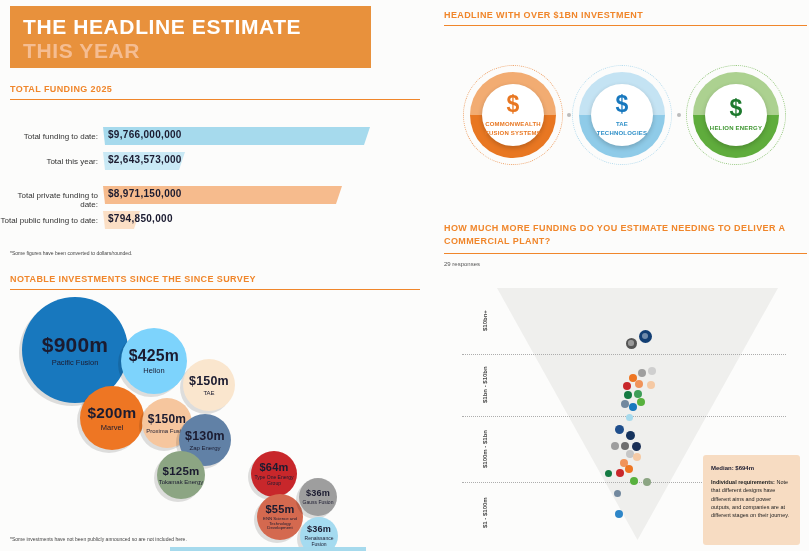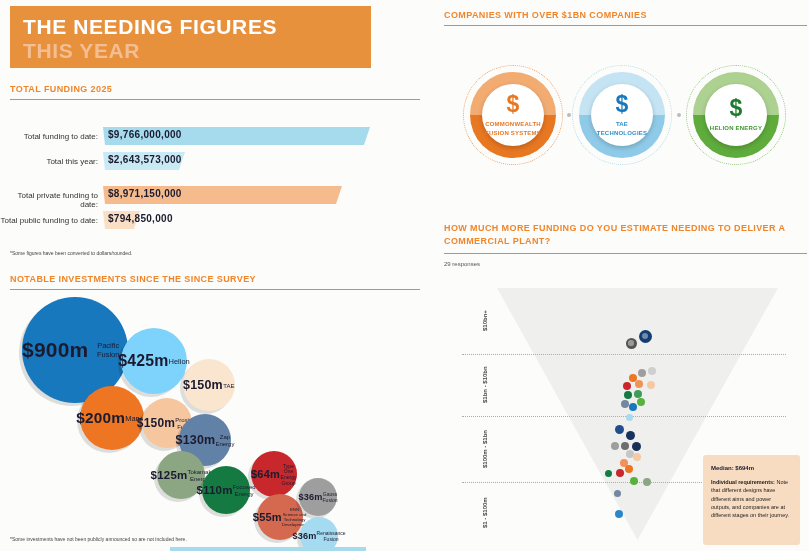--- a/index.html
+++ b/index.html
@@ -53,7 +53,7 @@
 <div class="page">
 
   <div class="hdr">
-    <div class="t1">THE NEEDING FIGURES</div>
+    <div class="t1">THE HEADLINE ESTIMATE</div>
     <div class="t2">THIS YEAR</div>
   </div>
 

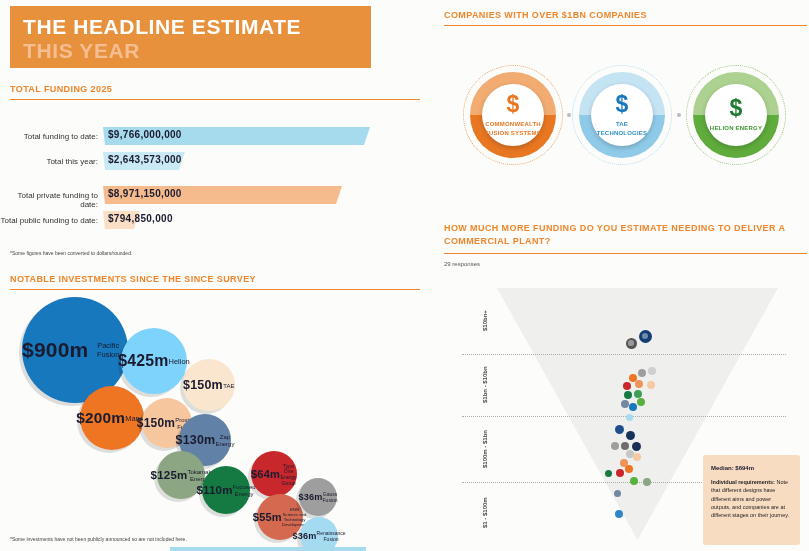--- a/index.html
+++ b/index.html
@@ -130,7 +130,7 @@
   <div class="fn" style="left:10px;top:536px;">*Some investments have not been publicly announced so are not included here.</div>
   <div class="strip"></div>
 
-  <div class="sec-title" style="left:444px;top:9px;">COMPANIES WITH OVER $1BN COMPANIES</div>
+  <div class="sec-title" style="left:444px;top:9px;">HEADLINE WITH OVER $1BN INVESTMENT</div>
   <div class="rule" style="left:444px;top:25px;width:363px;"></div>
   <div style="position:absolute;inset:0;">
       <div class="ring-dotted" style="left: 463px; top: 65px; width: 100px; height: 100px; border-color: rgb(232, 119, 34);"></div>

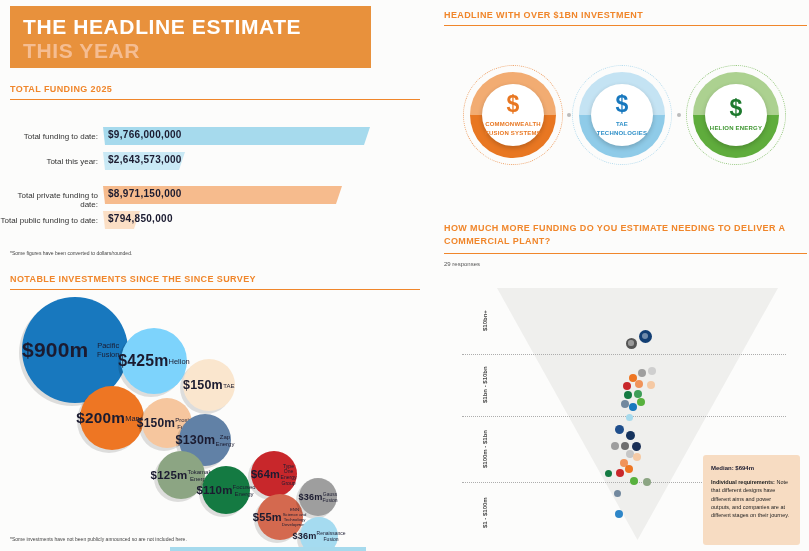--- a/index.html
+++ b/index.html
@@ -19,7 +19,7 @@
   .bar-value{position:absolute;left:108px;font-size:10px;font-weight:bold;color:#1B1B30;letter-spacing:.3px;}
   .fn{position:absolute;font-size:5px;color:#444;}
   
-  .bubble{position:absolute;border-radius:50%;display:flex;align-items:center;
+  .bubble{position:absolute;border-radius:50%;display:flex;flex-direction:column;align-items:center;
           justify-content:center;text-align:center;color:#1B1B30;box-shadow:-3px 3px 0 rgba(0,0,0,.12);}
   .bubble .bv{font-weight:bold;letter-spacing:.2px;}
   .bubble .bn{line-height:1.15;margin-top:2px;}

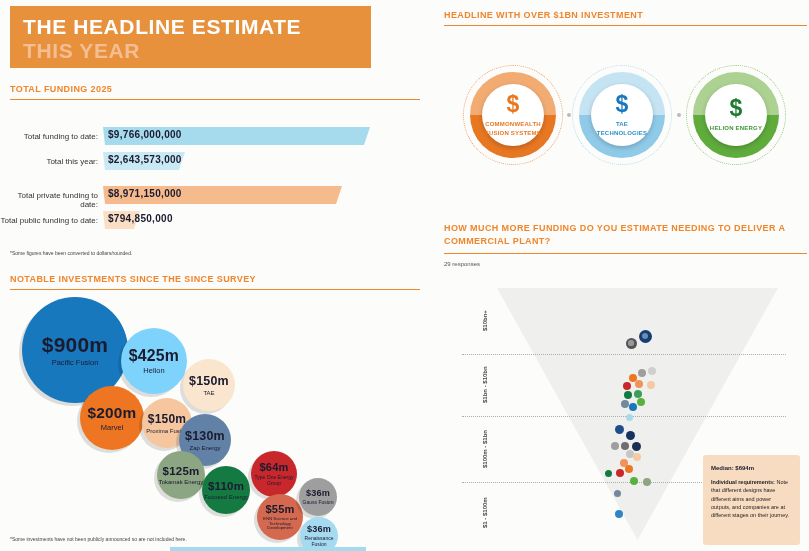--- a/index.html
+++ b/index.html
@@ -105,10 +105,6 @@
       <div class="bubble" style="left: 157px; top: 451px; width: 48px; height: 48px; background: rgb(140, 165, 131);">
         <div class="bv" style="font-size: 11.52px;">$125m</div>
         <div class="bn" style="font-size: 6px; width: 45.6px;">Tokamak Energy</div>
-      </div>
-      <div class="bubble" style="left: 202px; top: 466px; width: 48px; height: 48px; background: rgb(20, 122, 66);">
-        <div class="bv" style="font-size: 11.52px;">$110m</div>
-        <div class="bn" style="font-size: 6px; width: 45.6px;">Focused Energy</div>
       </div>
       <div class="bubble" style="left: 251px; top: 451px; width: 46px; height: 46px; background: rgb(200, 39, 43);">
         <div class="bv" style="font-size: 11.04px;">$64m</div>

